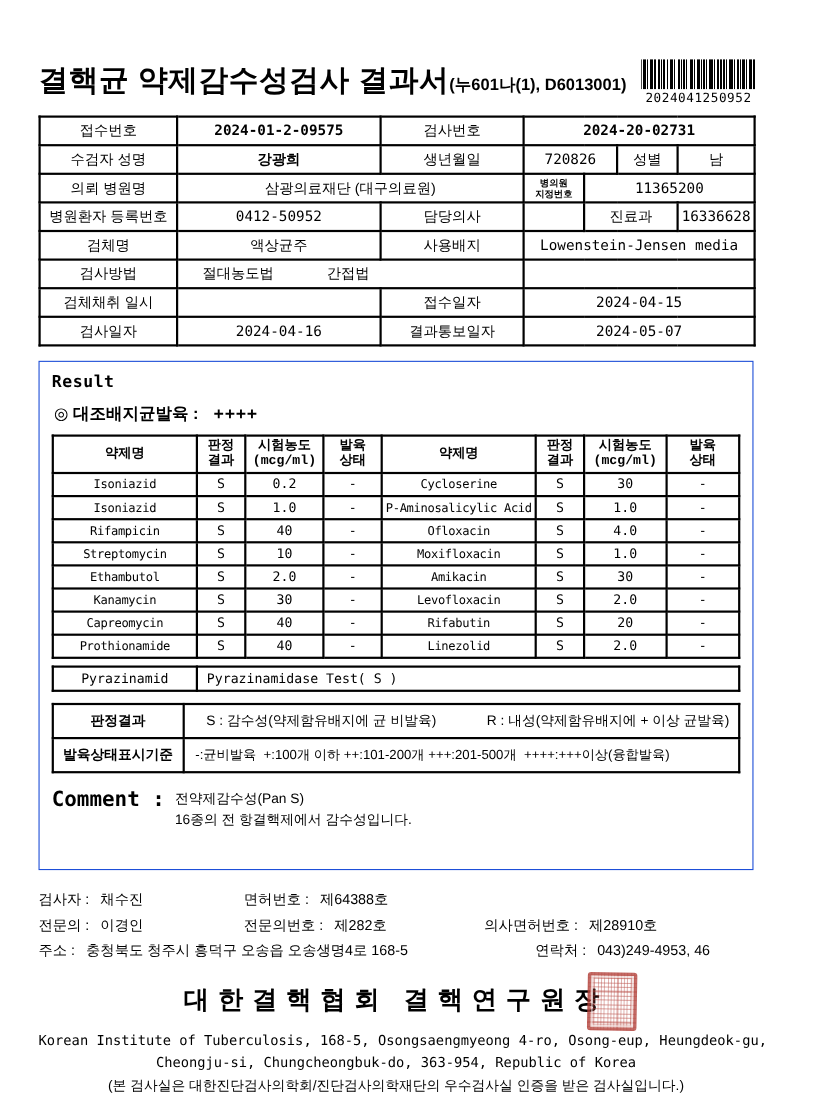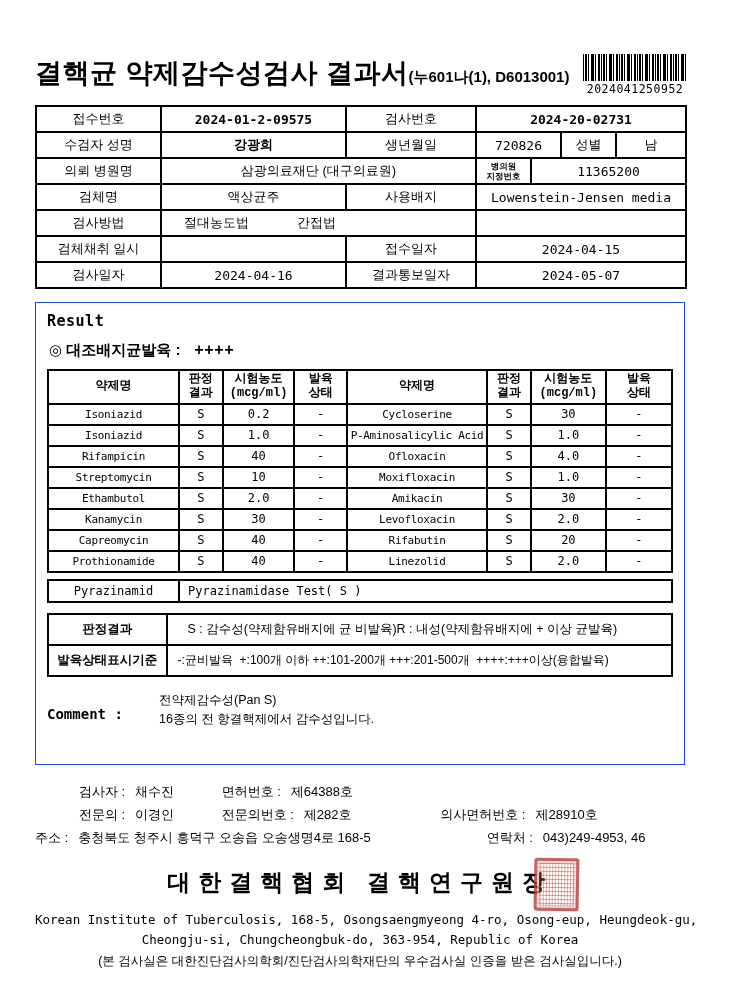--- a/index.html
+++ b/index.html
@@ -134,6 +134,14 @@
         <td colspan="2">삼광의료재단 (대구의료원)</td>
         <td class="small-label"><span>병의원</span><br><span>지정번호</span></td>
         <td colspan="3" class="mono">11365200</td>
+      </tr>
+      <tr>
+        <td>병원환자 등록번호</td>
+        <td class="mono">0412-50952</td>
+        <td>담당의사</td>
+        <td></td>
+        <td colspan="2">진료과</td>
+        <td class="mono">16336628</td>
       </tr>
       <tr>
         <td>검체명</td>

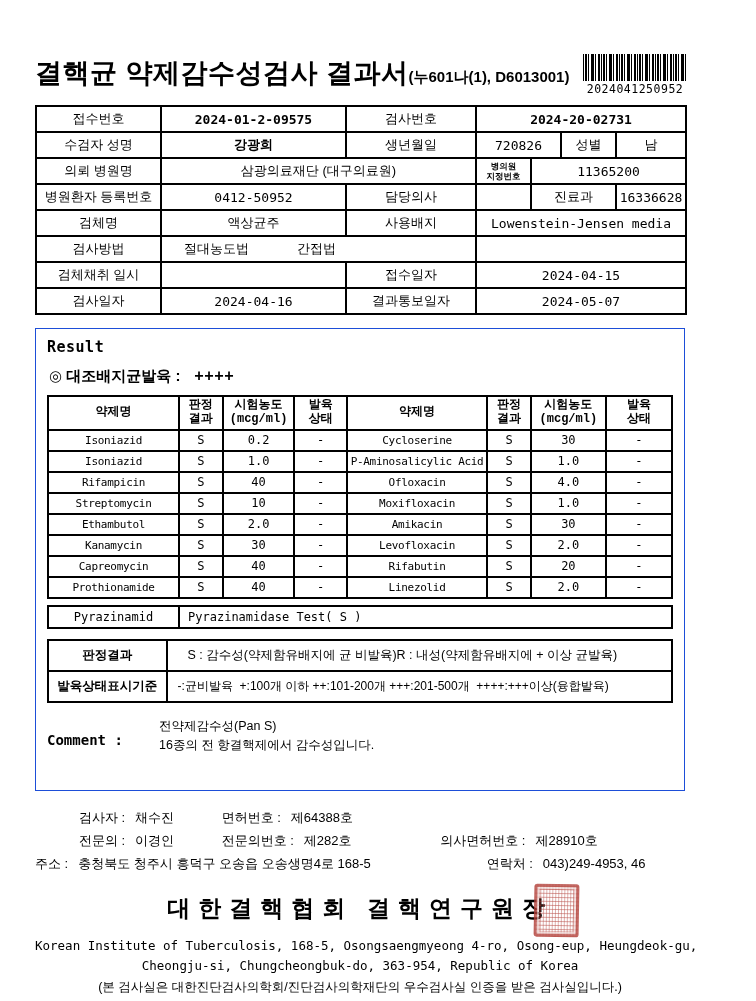--- a/index.html
+++ b/index.html
@@ -61,7 +61,7 @@
   .crit-label { text-align:center; font-weight:bold; white-space:nowrap; font-size:12.5px; }
   .crit-judge { display:flex; align-items:center;text-align:right; }
   .crit-judge .s-part { margin-left:14px; }
-  .crit-judge .r-part { }
+  .crit-judge .r-part { margin-left:46px; }
   .crit-growth { white-space:pre-wrap; font-size:12px; padding-left:10px !important; }
 
   .comment { margin-top:13px; display:flex; min-height:62px; }

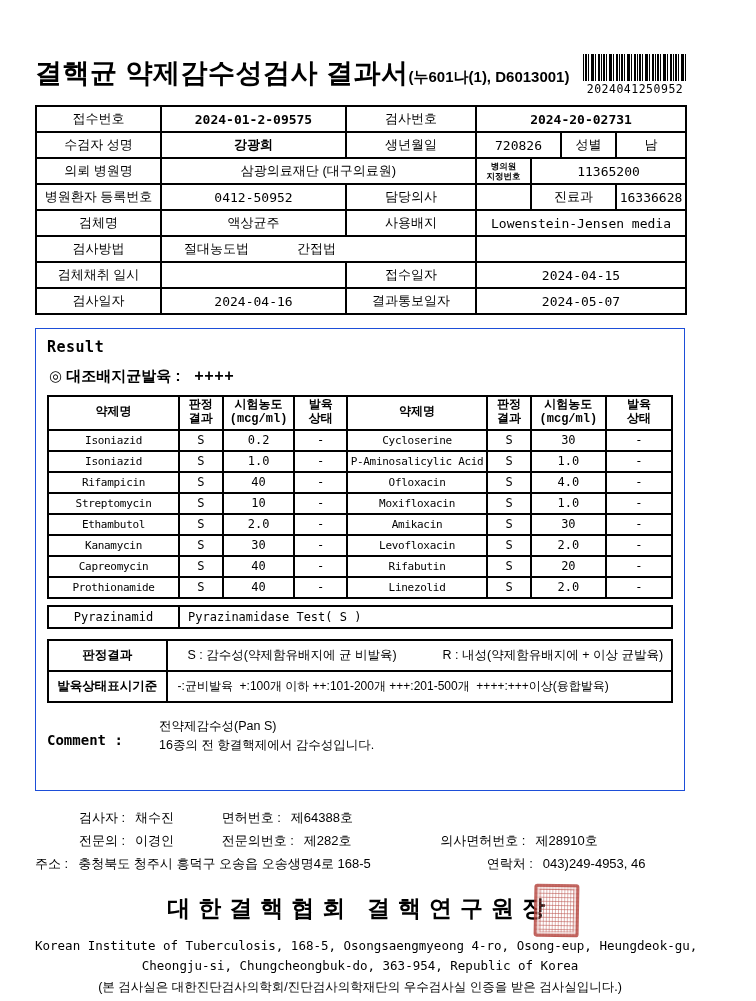--- a/index.html
+++ b/index.html
@@ -65,7 +65,7 @@
   .crit-growth { white-space:pre-wrap; font-size:12px; padding-left:10px !important; }
 
   .comment { margin-top:13px; display:flex; min-height:62px; }
-  .comment-label { font-family:"DejaVu Sans Mono",monospace; font-weight:bold; font-size:14px; width:112px; flex:none;margin-top:16px; }
+  .comment-label { font-family:"DejaVu Sans Mono",monospace; font-weight:bold; font-size:19px; width:112px; flex:none; }
   .comment-text { font-size:12.5px; line-height:1.55; padding-top:1px; }
 
   

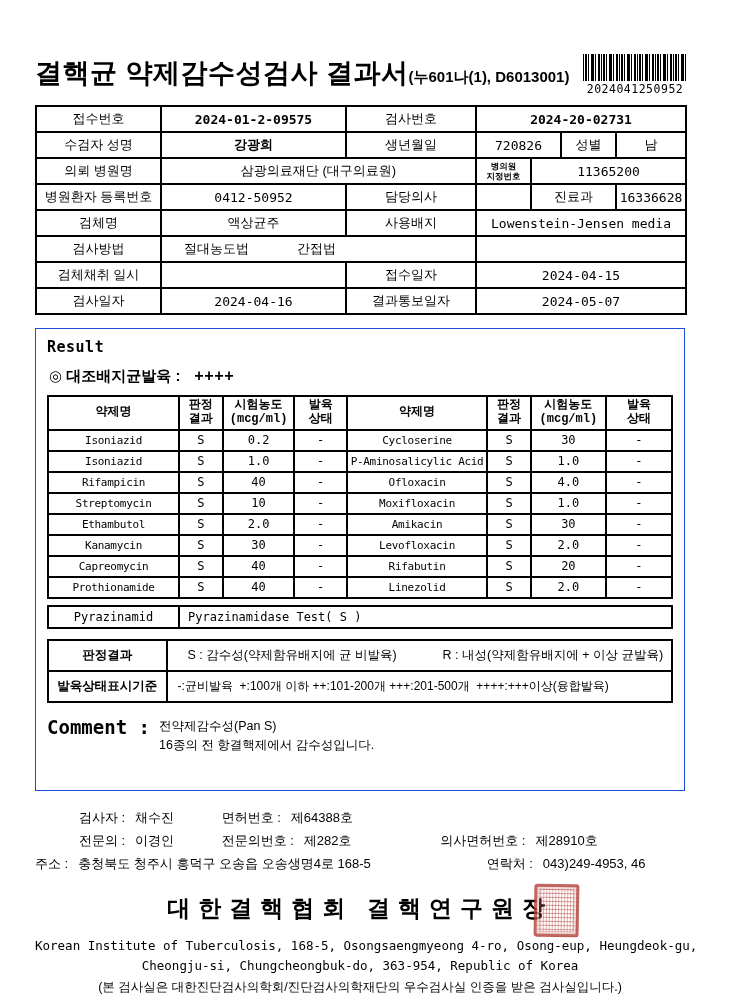--- a/index.html
+++ b/index.html
@@ -72,7 +72,7 @@
   .footer-lines { margin-top:18px; font-size:13px; }
   .f-row { height:23px; white-space:nowrap; }
   .f-seg { display:inline-block; }
-  .w180 { width:183px;text-align:center; } .w215 { width:215px; } .w450 { width:448px; }
+  .w180 { width:183px; } .w215 { width:215px; } .w450 { width:448px; }
   .f-label { margin-right:10px; }
 
   .institute-line { position:relative; margin-top:15px; text-align:center; font-family:"Liberation Serif","DejaVu Serif",serif; font-size:23px; font-weight:bold; letter-spacing:8px; white-space:nowrap; }

